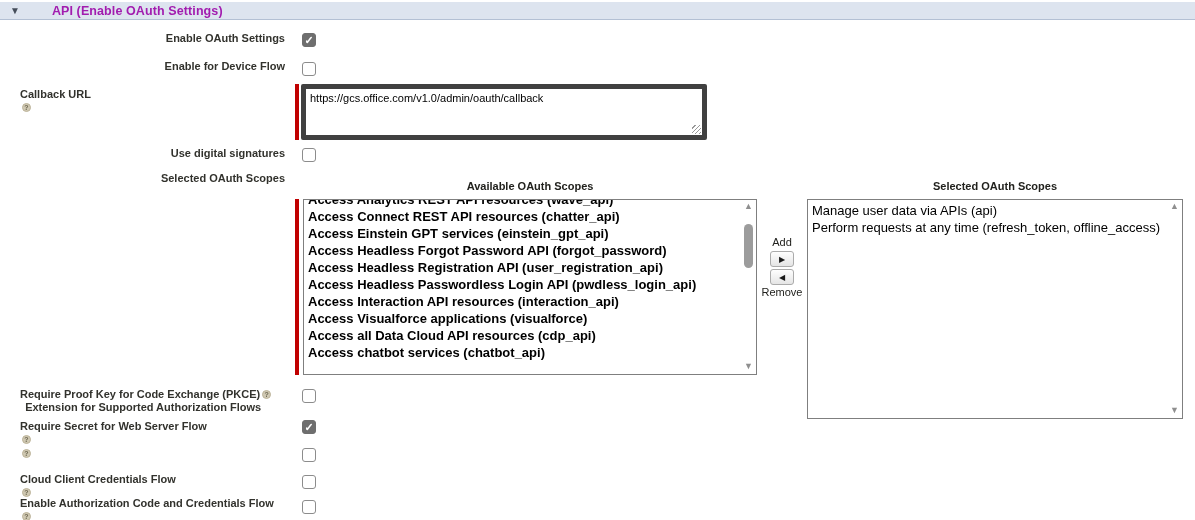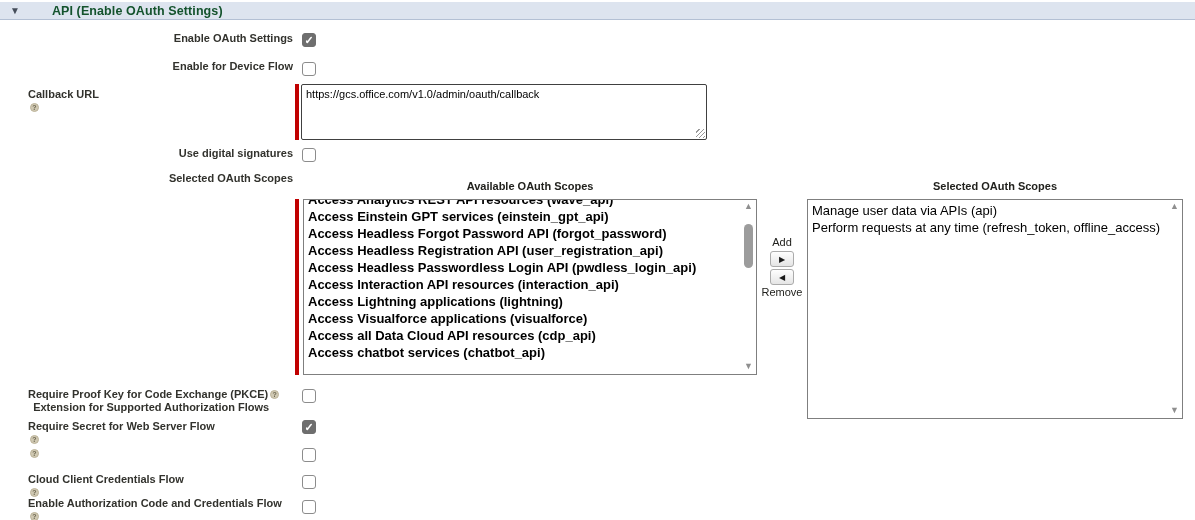--- a/index.html
+++ b/index.html
@@ -14,7 +14,7 @@
     display: flex; align-items: center; cursor: pointer;
   }
   .sec-tri { font-size: 10px; color: #454d5a; margin-left: 10px; line-height: 1; }
-  .sec-title { font-size: 12.5px; font-weight: bold; color: #14532d; margin-left: 32px; letter-spacing: 0.1px; }
+  .sec-title { font-size: 12.5px; font-weight: bold; color: #a21caf; margin-left: 32px; letter-spacing: 0.1px; }
 
   
   .row { position: absolute; left: 0; width: 1195px; }

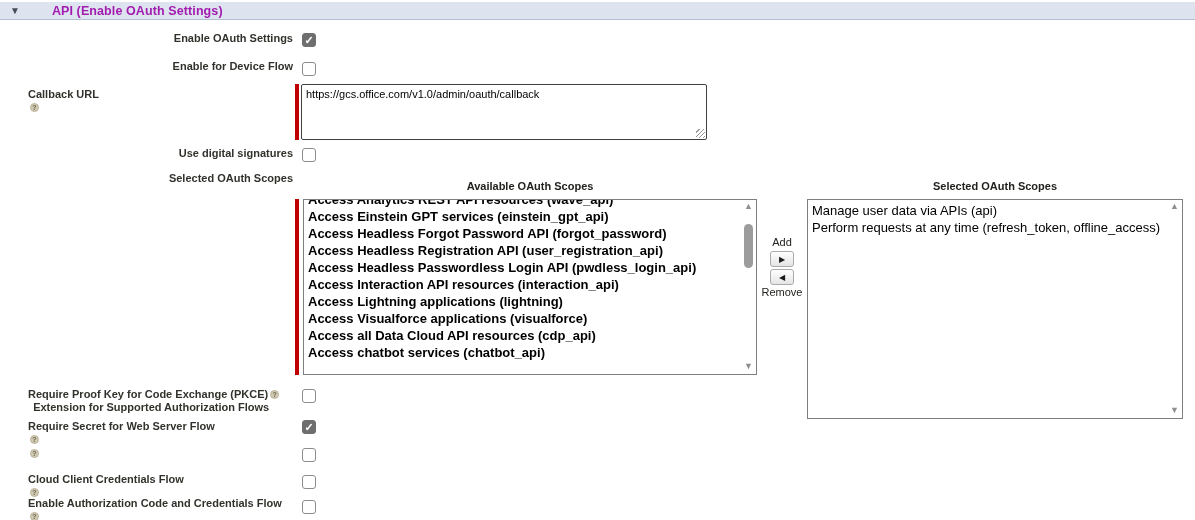--- a/index.html
+++ b/index.html
@@ -19,7 +19,7 @@
   
   .row { position: absolute; left: 0; width: 1195px; }
   .lblwrap {
-    position: absolute; left: 12px; top: 0; width: 281px;
+    position: absolute; left: 4px; top: 0; width: 281px;
     display: flex; justify-content: flex-end; align-items: flex-start;
     text-align: right;
     padding-left: 16px;

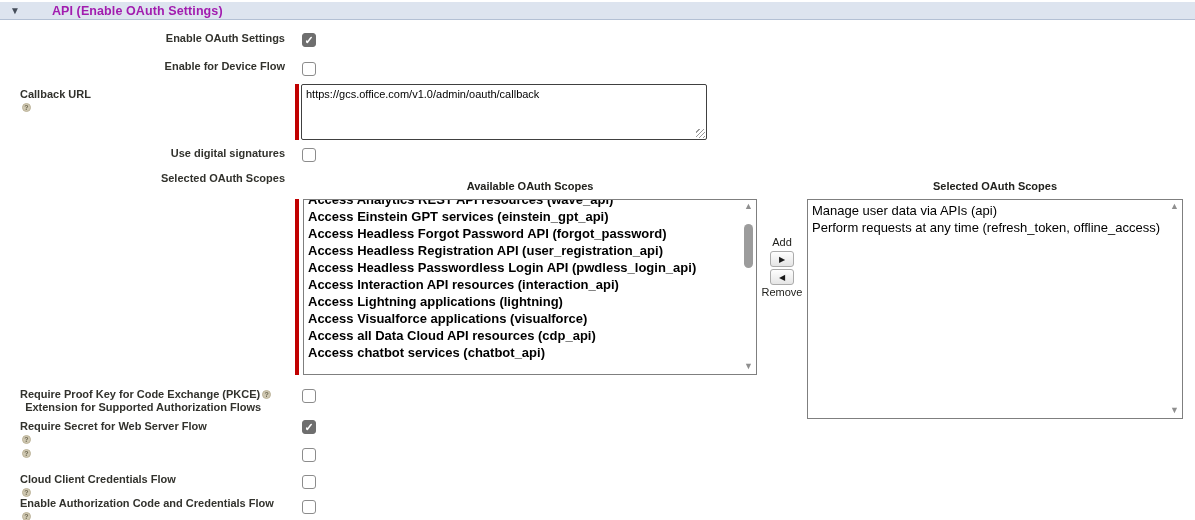--- a/index.html
+++ b/index.html
@@ -50,7 +50,7 @@
   
   .ta {
     position: absolute; left: 301px; top: 0; width: 406px; height: 56px;
-    border: 1px solid #404040; border-radius: 2px; background: #fff;
+    border: 5px solid #404040; border-radius: 2px; background: #fff;
     font-size: 11px; color: #000; padding: 3px 4px; line-height: 13px;
     overflow: hidden; white-space: nowrap; cursor: text;
   }

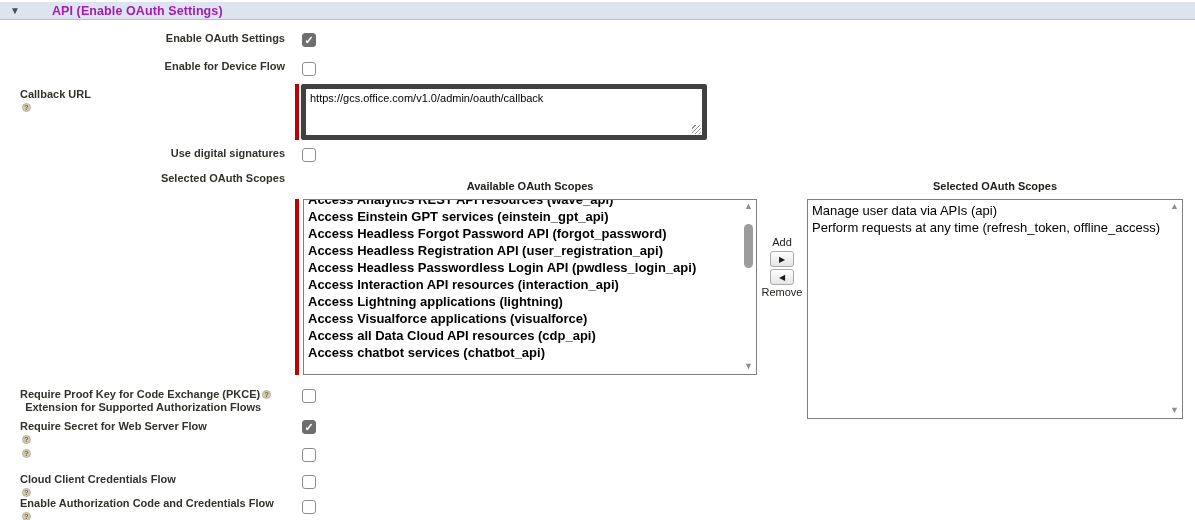--- a/index.html
+++ b/index.html
@@ -156,6 +156,7 @@
       <div class="listbox lb-avail">
         <div class="options opts-avail">
             <div class="option">Access Analytics REST API resources (wave_api)</div>
+            <div class="option">Access Connect REST API resources (chatter_api)</div>
             <div class="option">Access Einstein GPT services (einstein_gpt_api)</div>
             <div class="option">Access Headless Forgot Password API (forgot_password)</div>
             <div class="option">Access Headless Registration API (user_registration_api)</div>

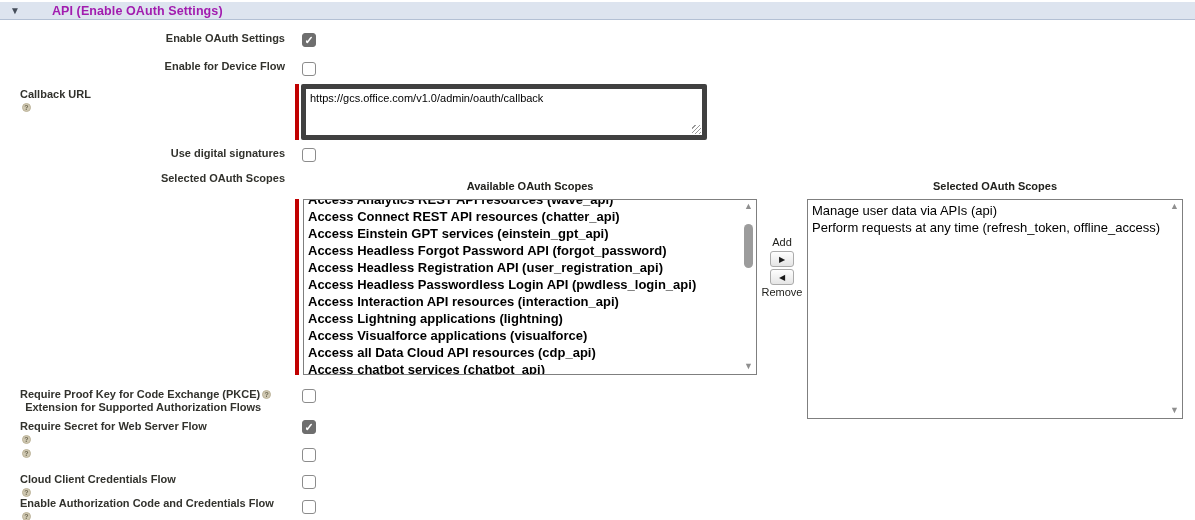--- a/index.html
+++ b/index.html
@@ -162,7 +162,6 @@
             <div class="option">Access Headless Registration API (user_registration_api)</div>
             <div class="option">Access Headless Passwordless Login API (pwdless_login_api)</div>
             <div class="option">Access Interaction API resources (interaction_api)</div>
-            <div class="option">Access Lightning applications (lightning)</div>
             <div class="option">Access Visualforce applications (visualforce)</div>
             <div class="option">Access all Data Cloud API resources (cdp_api)</div>
             <div class="option">Access chatbot services (chatbot_api)</div>

